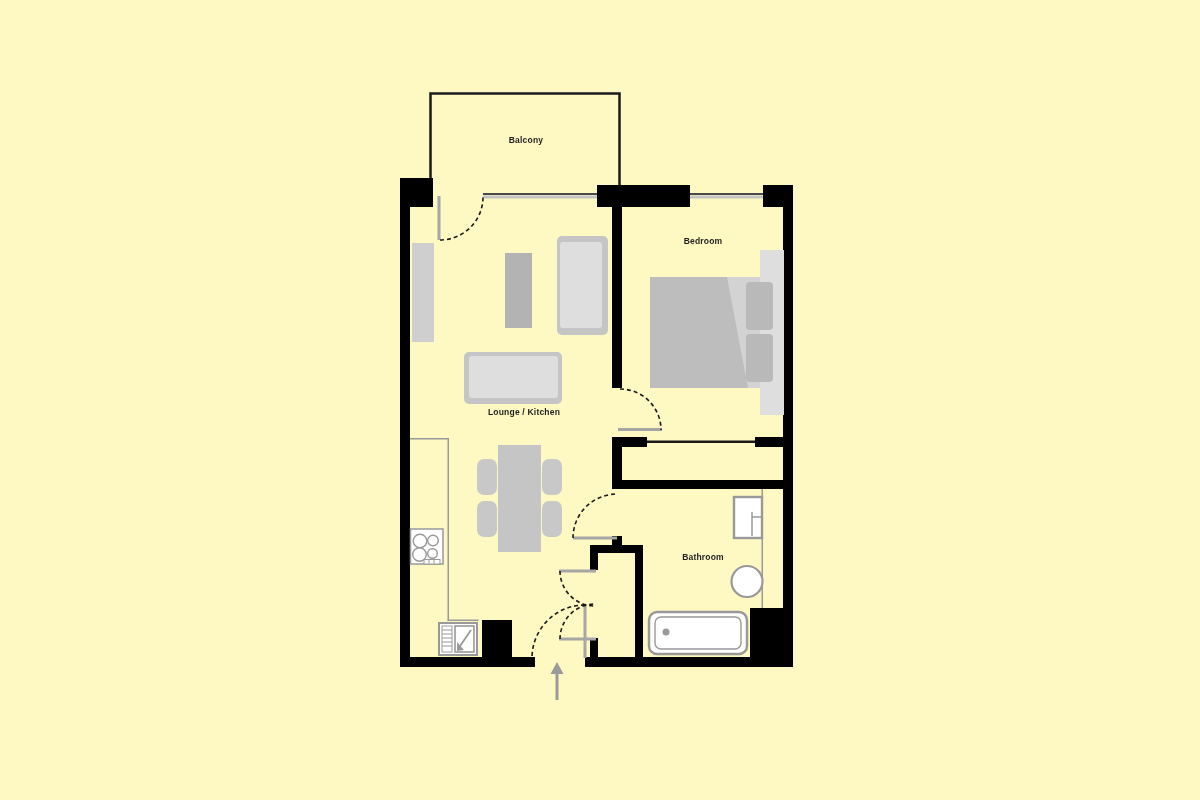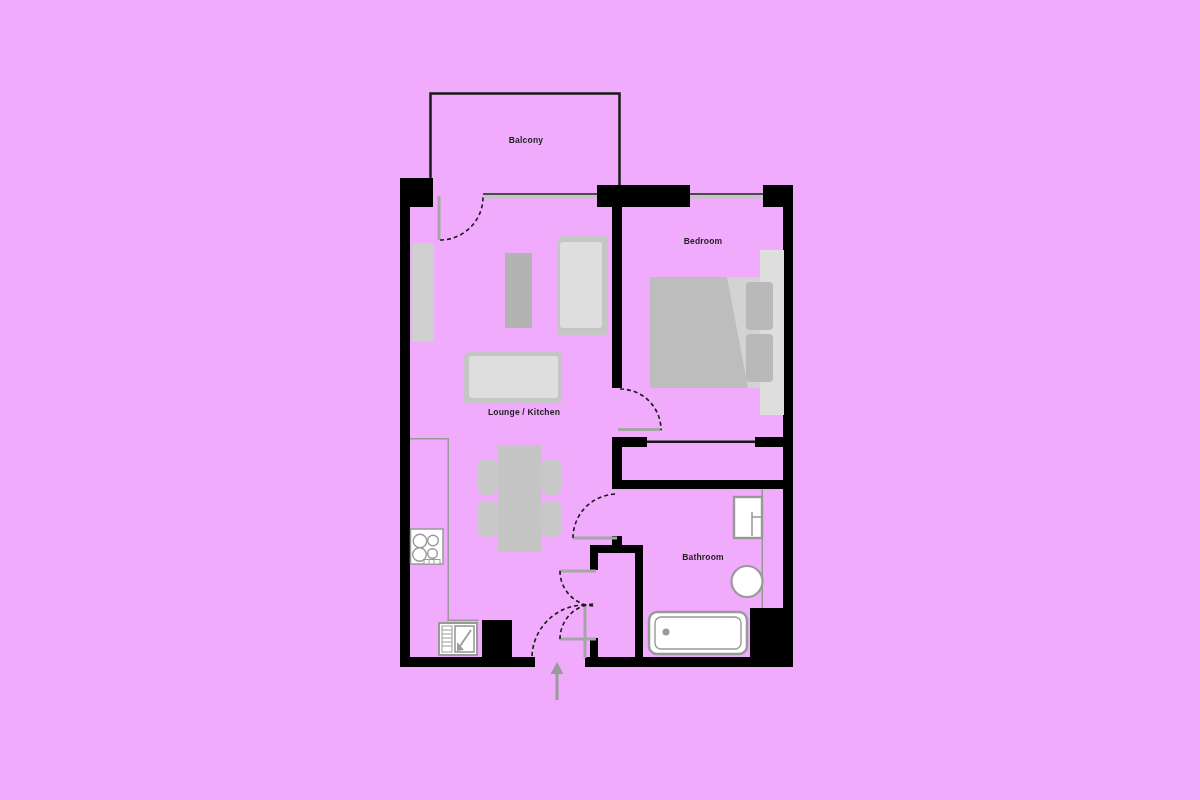--- a/index.html
+++ b/index.html
@@ -3,7 +3,7 @@
 <meta charset="utf-8">
 <style>
   html,body{margin:0;padding:0;background:#ffffff;width:1200px;height:800px;overflow:hidden;}
-  #canvas{position:relative;width:1200px;height:800px;background:#f0abfc;}
+  #canvas{position:relative;width:1200px;height:800px;background:#fef9c3;}
   svg{position:absolute;left:0;top:0;}
   .wall{fill:var(--wall);}
   .balcony-line{stroke:var(--outline);stroke-width:2.5;fill:none;}

